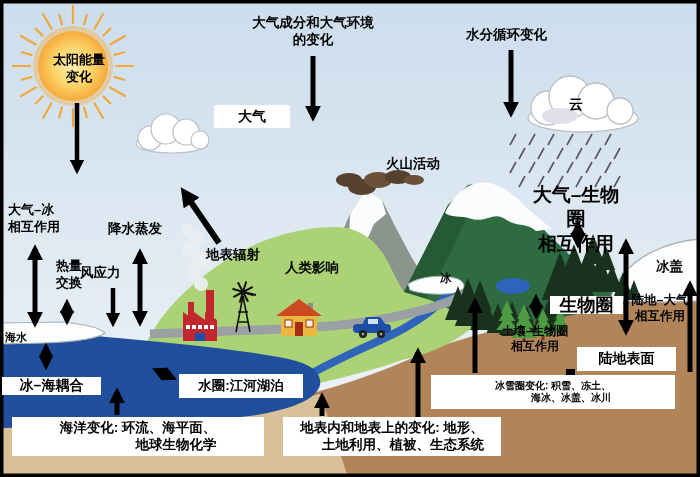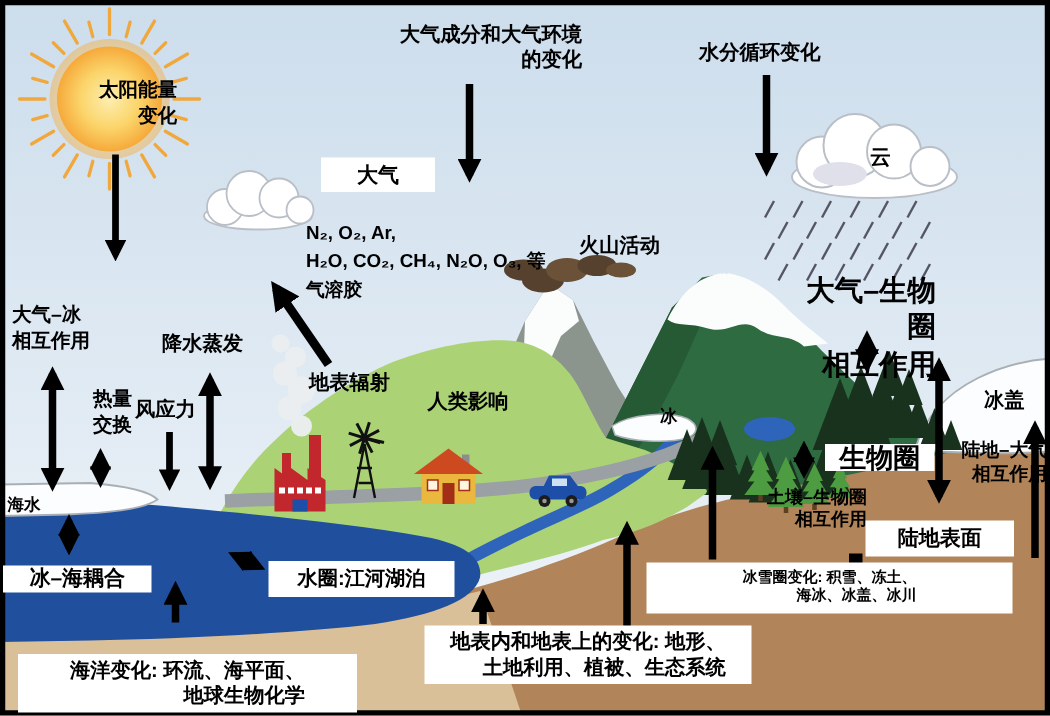--- a/index.html
+++ b/index.html
@@ -13,7 +13,7 @@
     position:absolute;font-weight:bold;color:var(--text);
     white-space:pre-line;line-height:1.28;z-index:5;
   }
-  .ctr{text-align:right;}
+  .ctr{text-align:center;}
   .bx{
     position:absolute;background:var(--box-bg);color:var(--text);
     font-weight:bold;display:flex;align-items:center;justify-content:center;

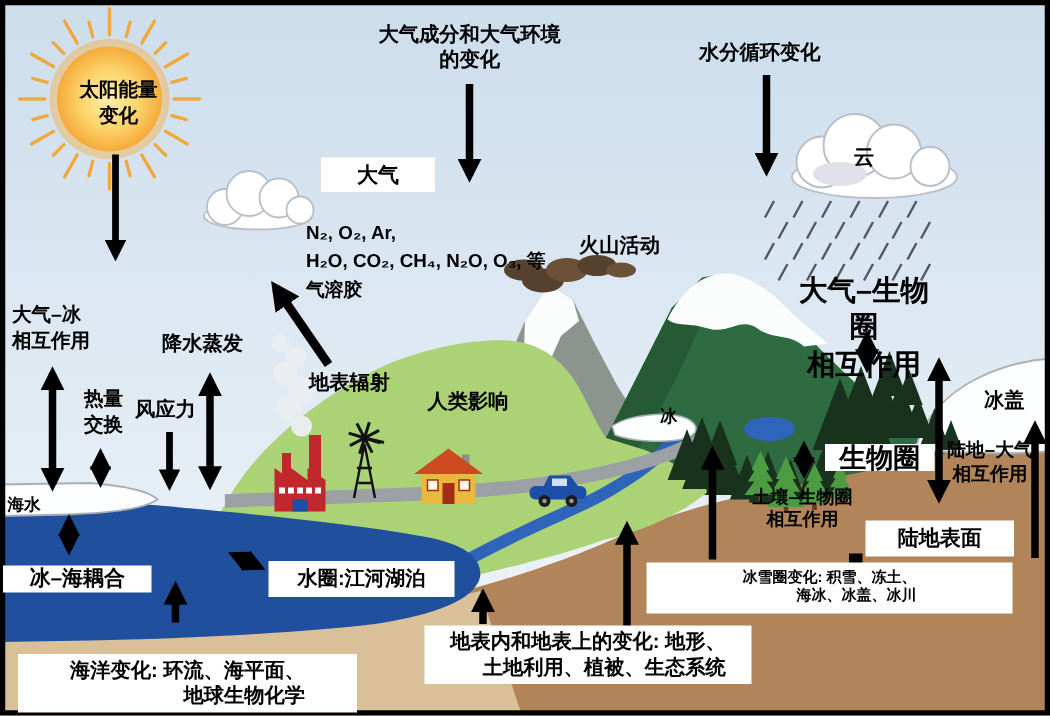--- a/index.html
+++ b/index.html
@@ -287,9 +287,6 @@
 <div class="lbl" style="left:466px;top:26px;width:110px;font-size:13.5px">水分循环变化</div>
 <div class="lbl ctr" style="left:558px;top:96px;width:36px;font-size:14px">云</div>
 <div class="lbl" style="left:386px;top:155px;width:72px;font-size:13.5px">火山活动</div>
-<div class="lbl" style="left:204px;top:146px;width:170px;font-size:12.5px;line-height:1.5">N₂, O₂, Ar,
-H₂O, CO₂, CH₄, N₂O, O₃, 等
-气溶胶</div>
 <div class="lbl" style="left:8px;top:202px;width:72px;font-size:13px">大气–冰
 相互作用</div>
 <div class="lbl" style="left:108px;top:220px;width:66px;font-size:13.5px">降水蒸发</div>

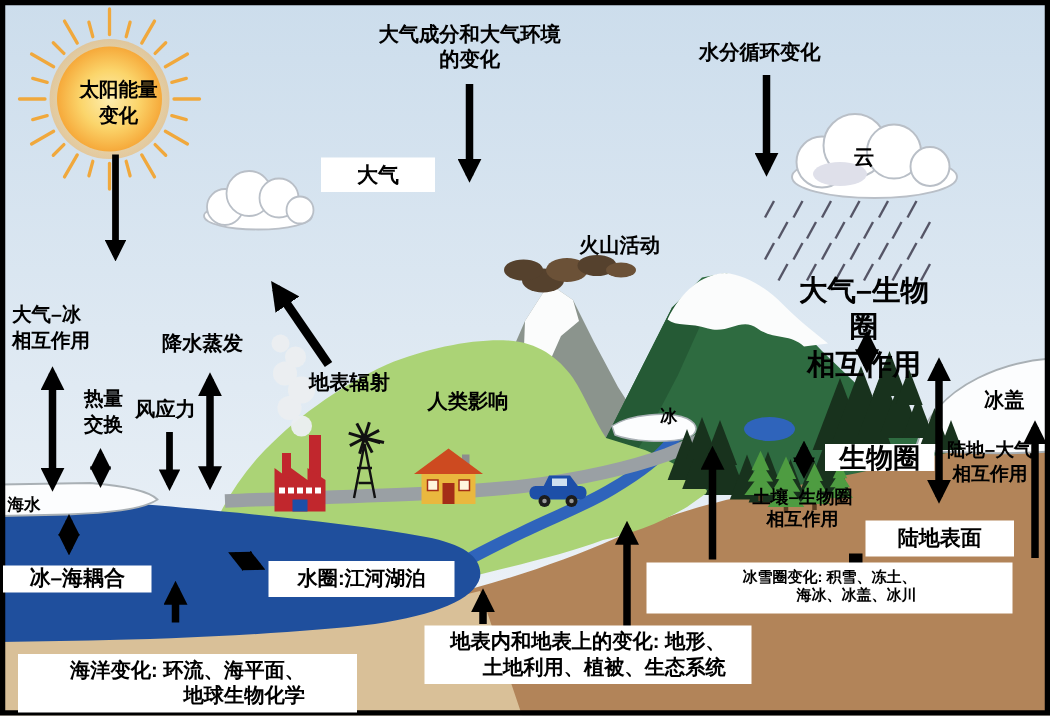--- a/index.html
+++ b/index.html
@@ -292,7 +292,7 @@
 <div class="lbl" style="left:108px;top:220px;width:66px;font-size:13.5px">降水蒸发</div>
 <div class="lbl ctr" style="left:50px;top:258px;width:38px;font-size:13px">热量
 交换</div>
-<div class="lbl" style="left:90px;top:264px;width:54px;font-size:13.5px">风应力</div>
+<div class="lbl" style="left:80px;top:264px;width:54px;font-size:13.5px">风应力</div>
 <div class="lbl" style="left:206px;top:246px;width:64px;font-size:13.5px">地表辐射</div>
 <div class="lbl" style="left:285px;top:259px;width:64px;font-size:13.5px">人类影响</div>
 <div class="lbl ctr" style="left:528px;top:183px;width:96px;font-size:19px">大气–生物圈

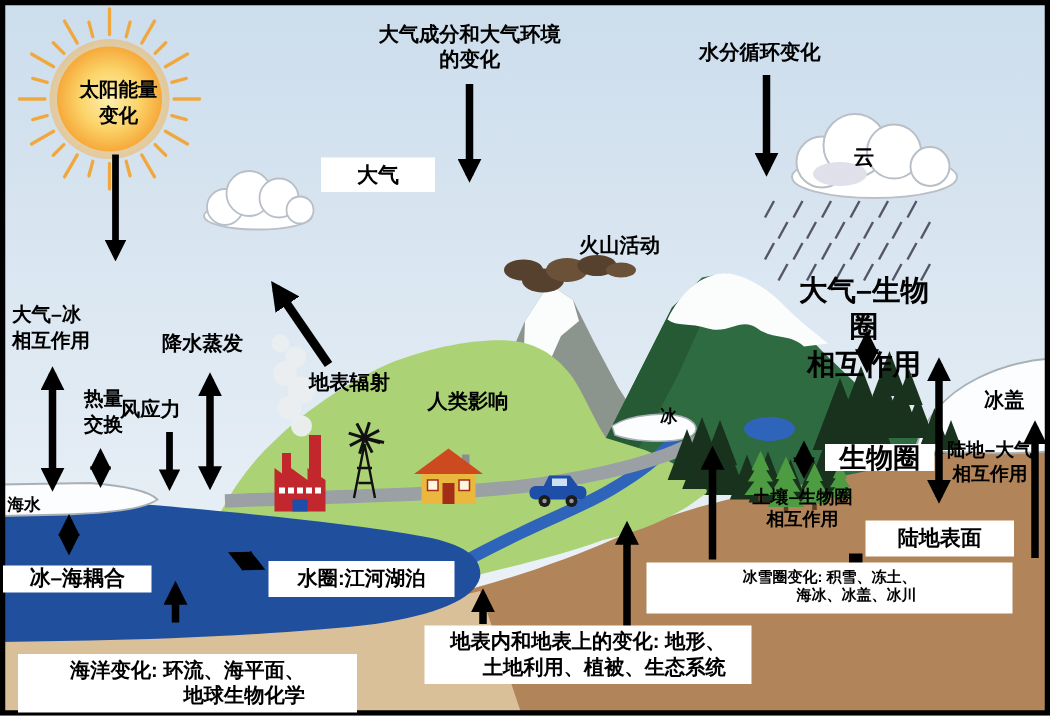--- a/index.html
+++ b/index.html
@@ -308,7 +308,7 @@
 <div class="bx" style="left:214px;top:105px;width:76px;height:23px;font-size:14px">大气</div>
 <div class="bx" style="left:2px;top:377px;width:99px;height:18px;font-size:14px">冰–海耦合</div>
 <div class="bx" style="left:179px;top:374px;width:124px;height:24px;font-size:13.5px">水圈:江河湖泊</div>
-<div class="bx" style="left:12px;top:436px;width:226px;height:39px;font-size:13.5px">海洋变化: 环流、海平面、
+<div class="bx" style="left:12px;top:417px;width:252px;height:39px;font-size:13.5px">海洋变化: 环流、海平面、
 地球生物化学</div>
 <div class="bx" style="left:283px;top:417px;width:218px;height:39px;font-size:13.5px">地表内和地表上的变化: 地形、
 土地利用、植被、生态系统</div>

